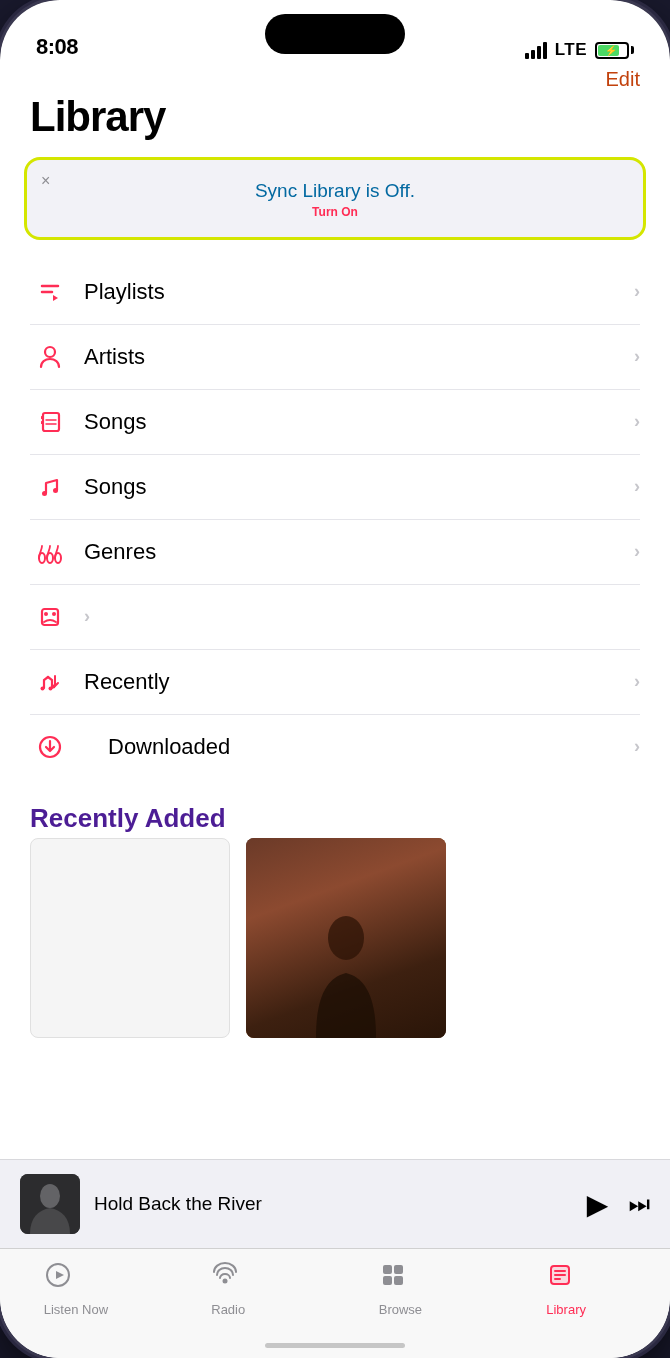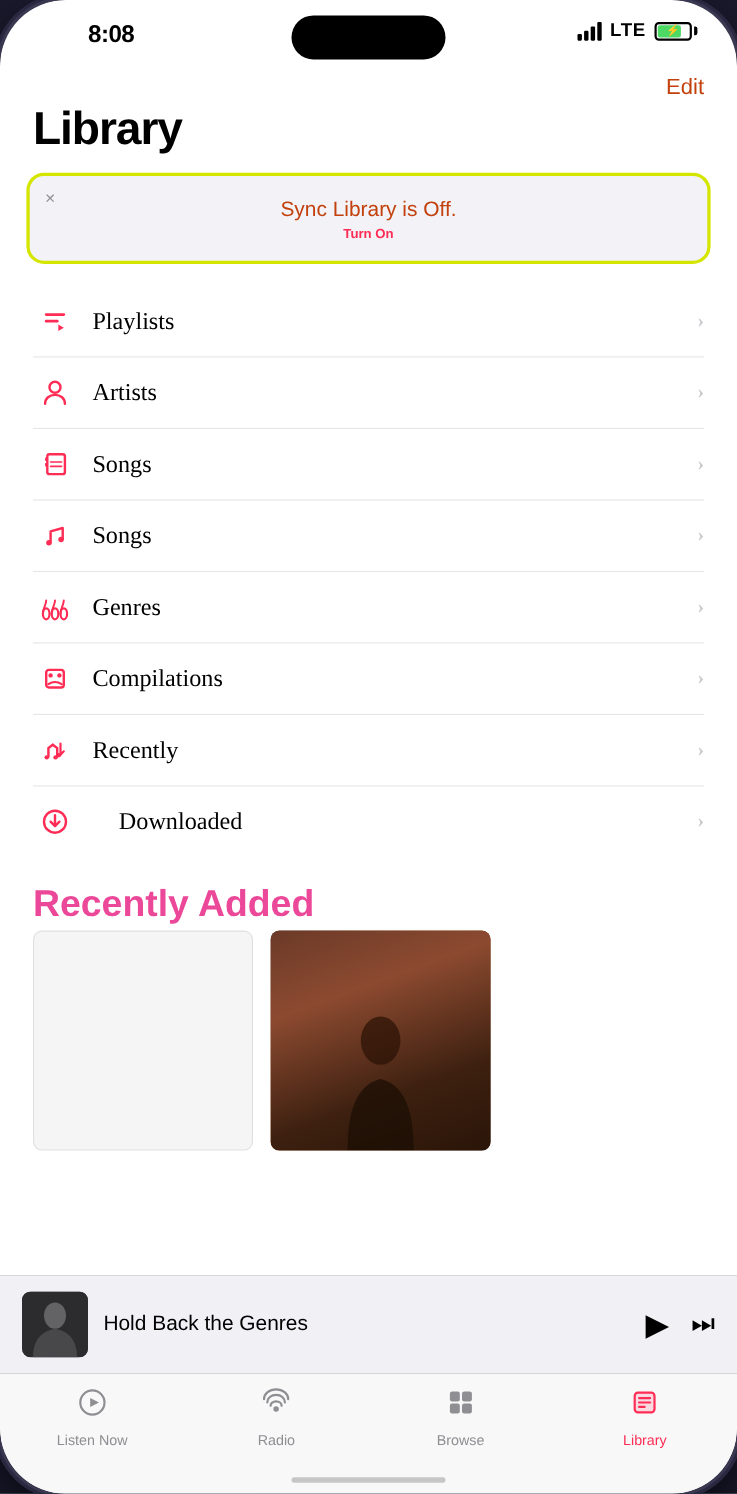--- a/index.html
+++ b/index.html
@@ -31,11 +31,10 @@
     .status-bar {
       display: flex;
       justify-content: space-between;
-      align-items: flex-start;
+      align-items: flex-end;
       padding: 18px 36px 0;
       height: 60px;
       position: relative;
-      margin-left: 44px;
     }
     .status-time {
       font-size: 22px;

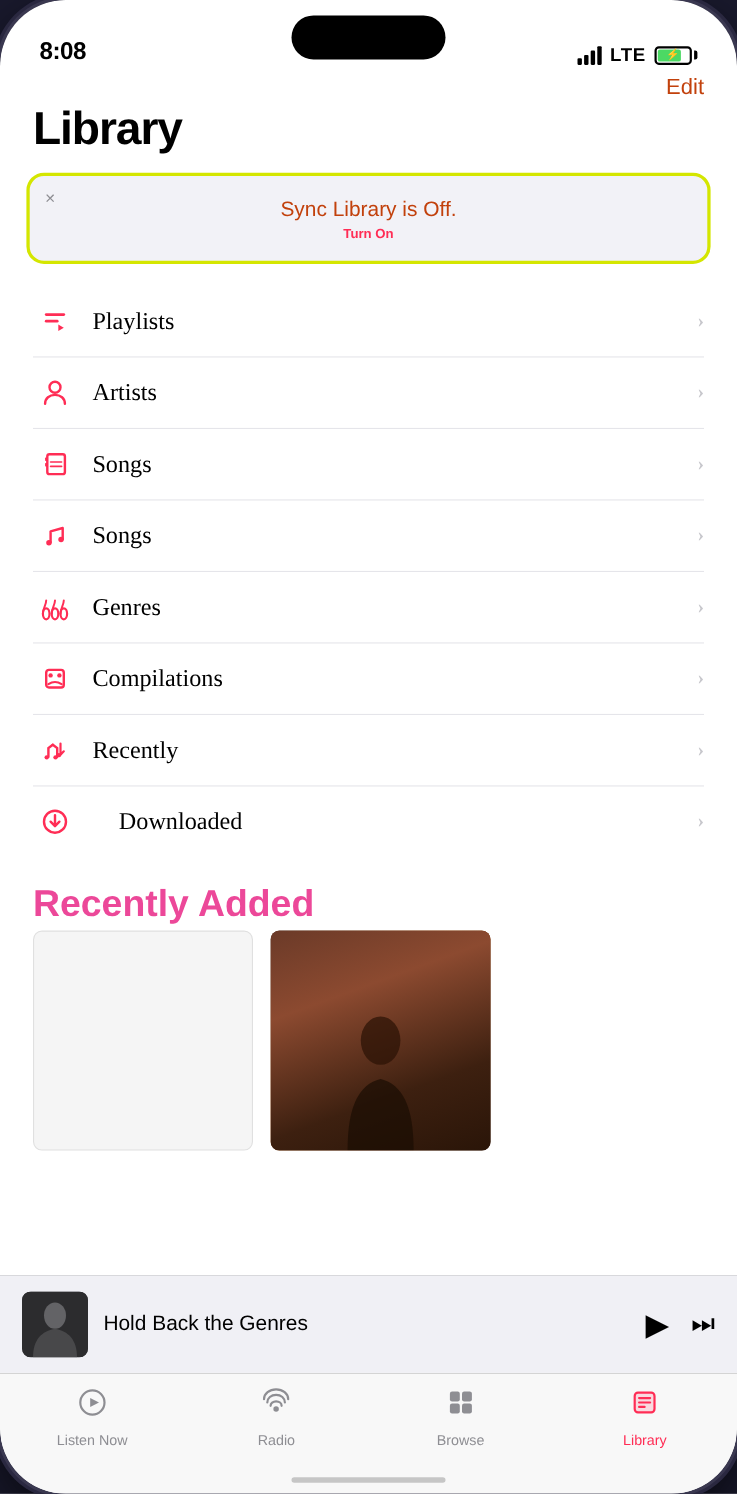--- a/index.html
+++ b/index.html
@@ -157,7 +157,7 @@
     }
     .sync-text {
       font-size: 19px;
-      color: #c2410c;
+      color: #0369a1;
       text-align: center;
       line-height: 1.4;
     }

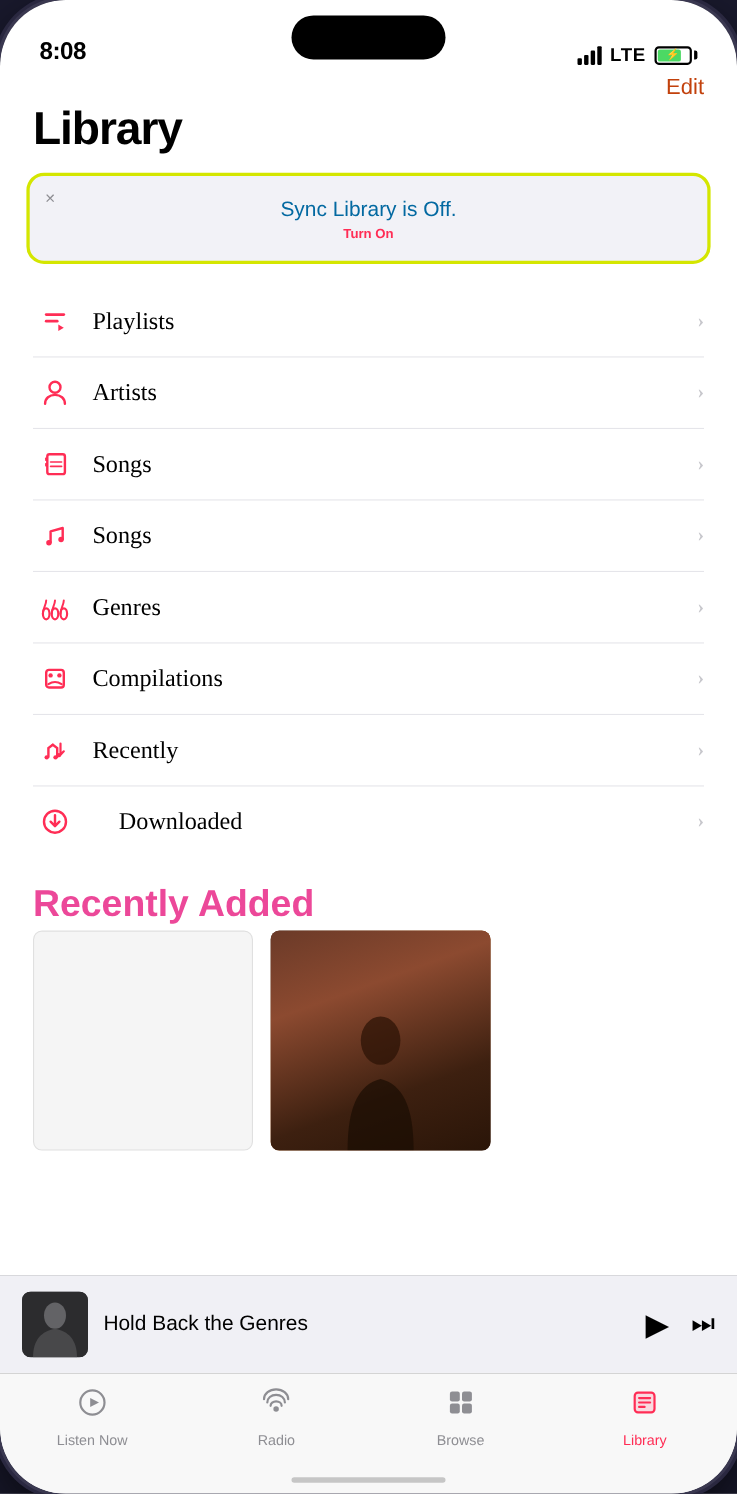--- a/index.html
+++ b/index.html
@@ -169,7 +169,6 @@
     
     .menu-list {
       padding: 0 30px;
-      font-family: Liberation Serif, serif;
     }
     .menu-item {
       display: flex;

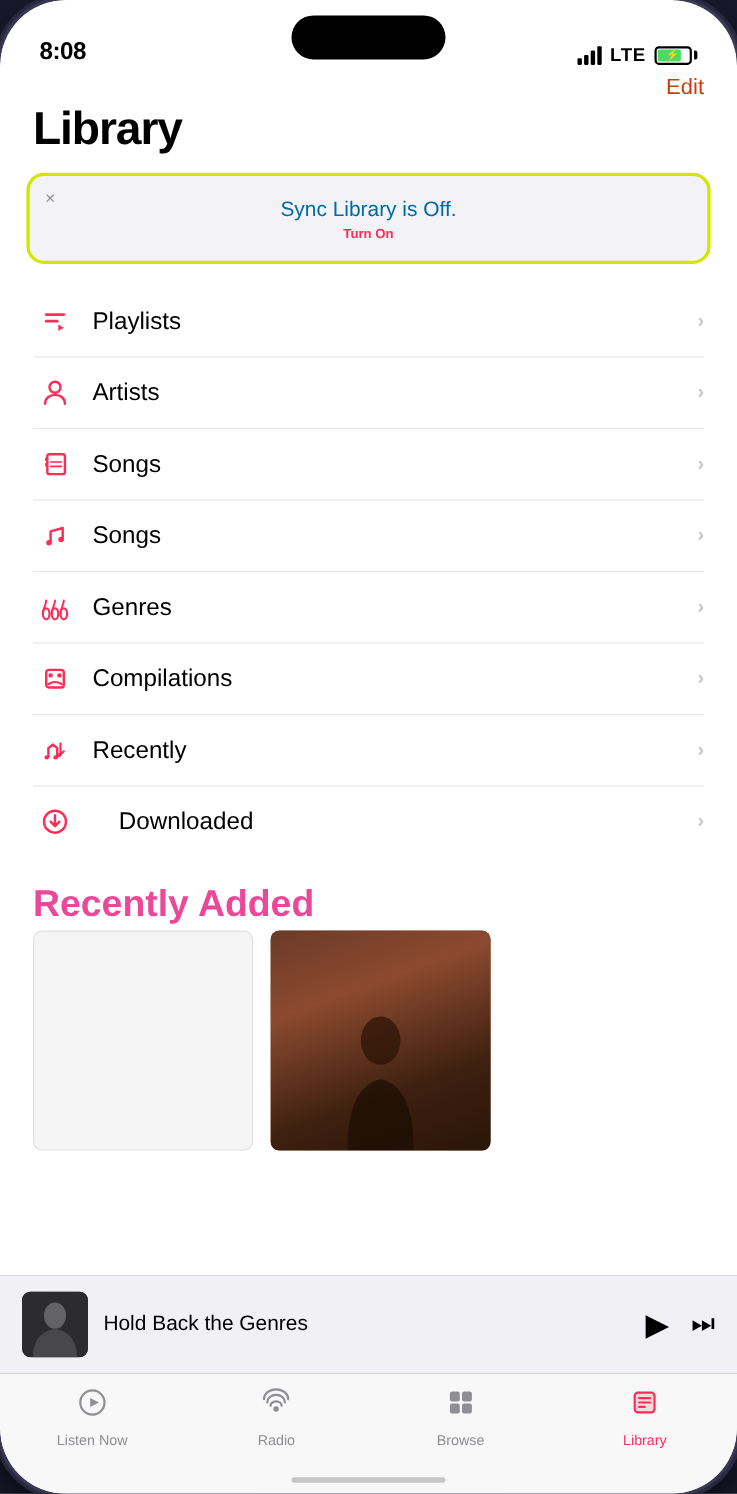--- a/index.html
+++ b/index.html
@@ -469,7 +469,6 @@
             <path d="M8 19 Q14 15 20 19" stroke="#ff2d55" stroke-width="2" stroke-linecap="round" fill="none"></path>
           </svg>
         </div>
-        <span class="menu-label">Compilations</span>
         <span class="menu-chevron">›</span>
       </div>
 

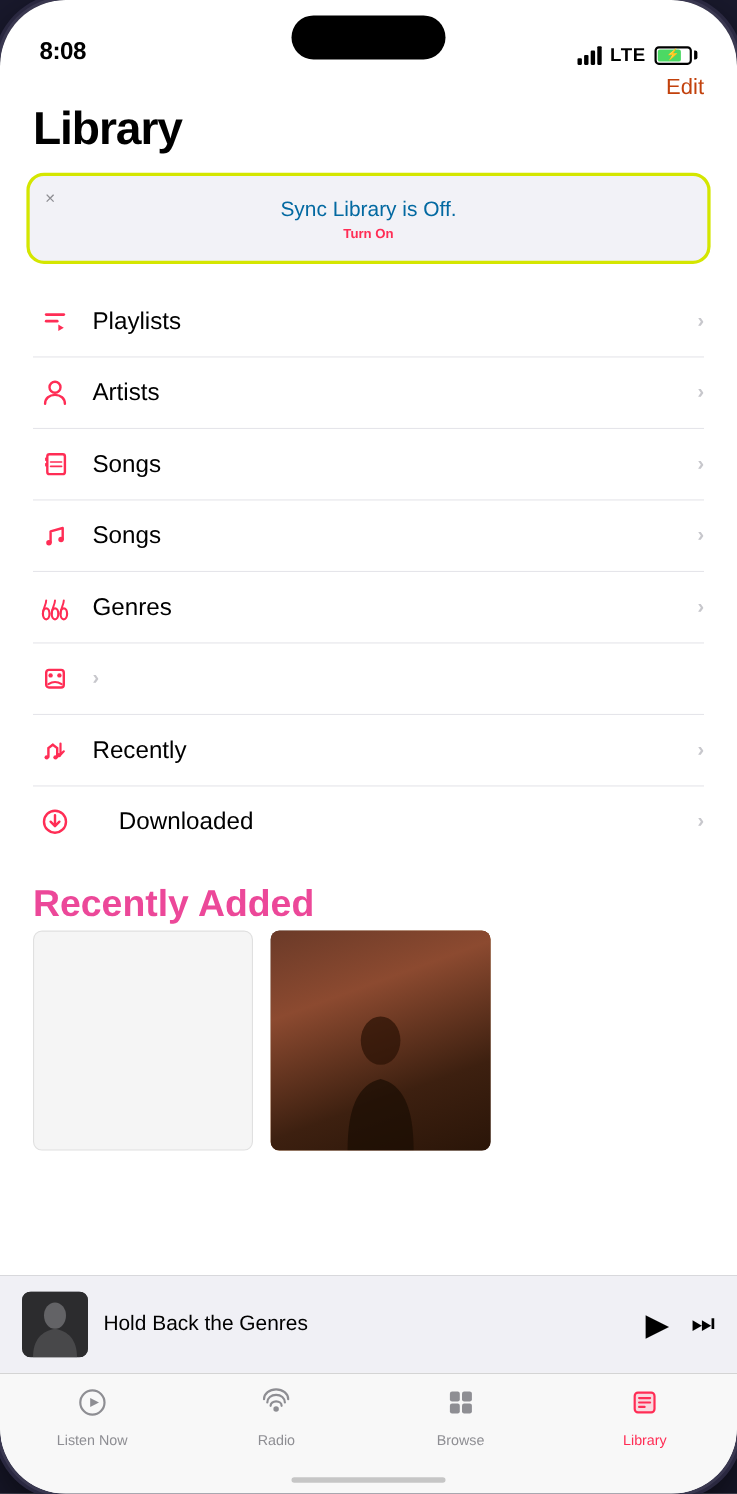--- a/index.html
+++ b/index.html
@@ -207,9 +207,9 @@
       padding: 24px 30px 0;
     }
     .recently-title {
-      font-size: 34px;
+      font-size: 26px;
       font-weight: 800;
-      color: #ec4899;
+      color: #4c1d95;
       margin-bottom: 4px;
     }
     .recently-grid {

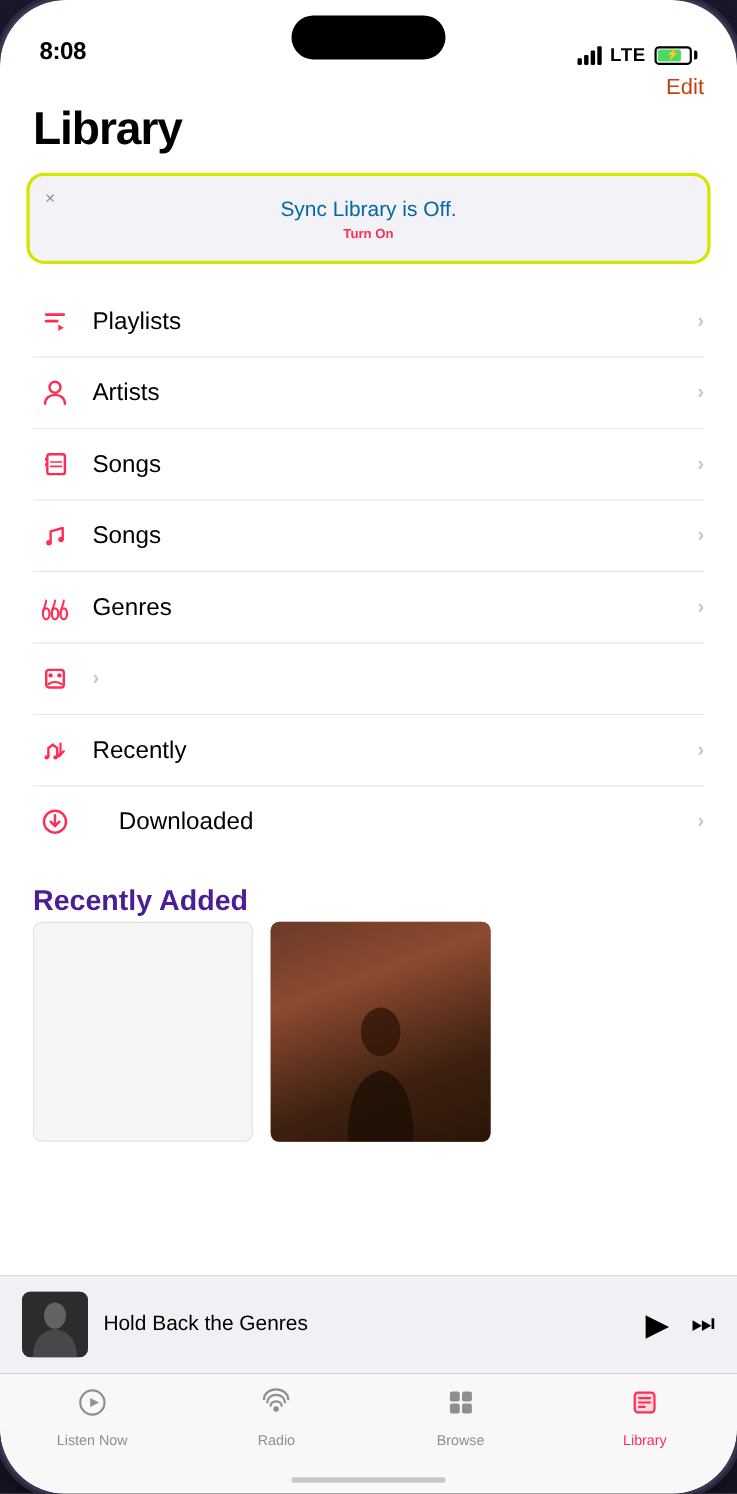--- a/index.html
+++ b/index.html
@@ -528,7 +528,7 @@
           </svg>
         </div>
       </div>
-      <span class="np-title">Hold Back the Genres</span>
+      <span class="np-title">Hold Back the River</span>
       <div class="np-controls">
         <button class="np-play" style="background:none;border:none;cursor:pointer;font-size:28px;">▶</button>
         <button class="np-skip" style="background:none;border:none;cursor:pointer;font-size:24px;">⏭</button>

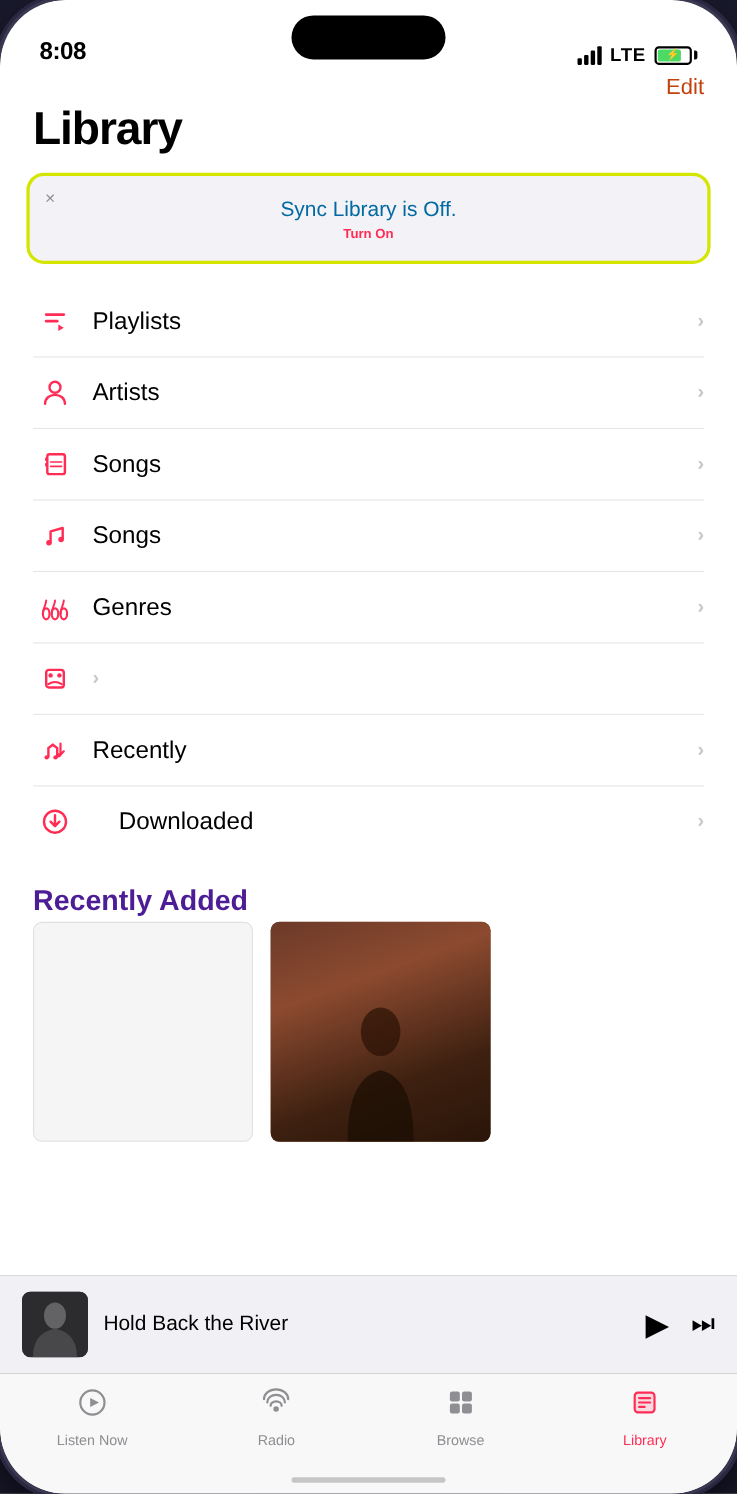--- a/index.html
+++ b/index.html
@@ -292,7 +292,7 @@
     .tab-item {
       display: flex;
       flex-direction: column;
-      align-items: center;
+      align-items: flex-start;
       gap: 6px;
       cursor: pointer;
       min-width: 80px;

